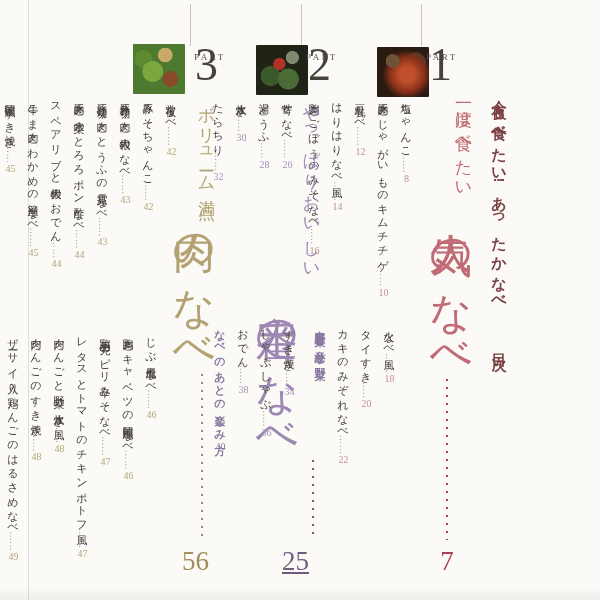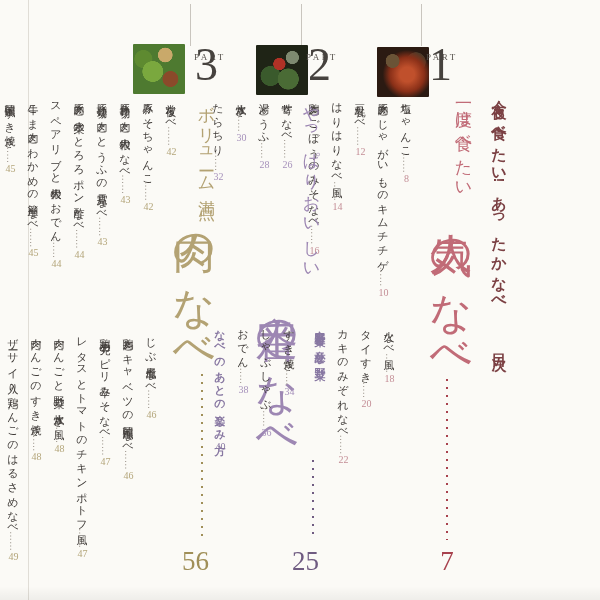--- a/index.html
+++ b/index.html
@@ -71,7 +71,7 @@
   .p3 .leader{align-self:flex-end;margin-right:12px;}
   .pgnum{font-family:"Liberation Serif",serif;font-size:27px;line-height:1;color:var(--numdark);}
   .p1 .pgnum{align-self:center;}
-  .p2 .pgnum{align-self:flex-end;margin-right:1px;}
+  .p2 .pgnum{align-self:flex-end;margin-right:11px;text-decoration:underline;}
   .p3 .pgnum{align-self:flex-end;margin-right:6px;}
 
   

